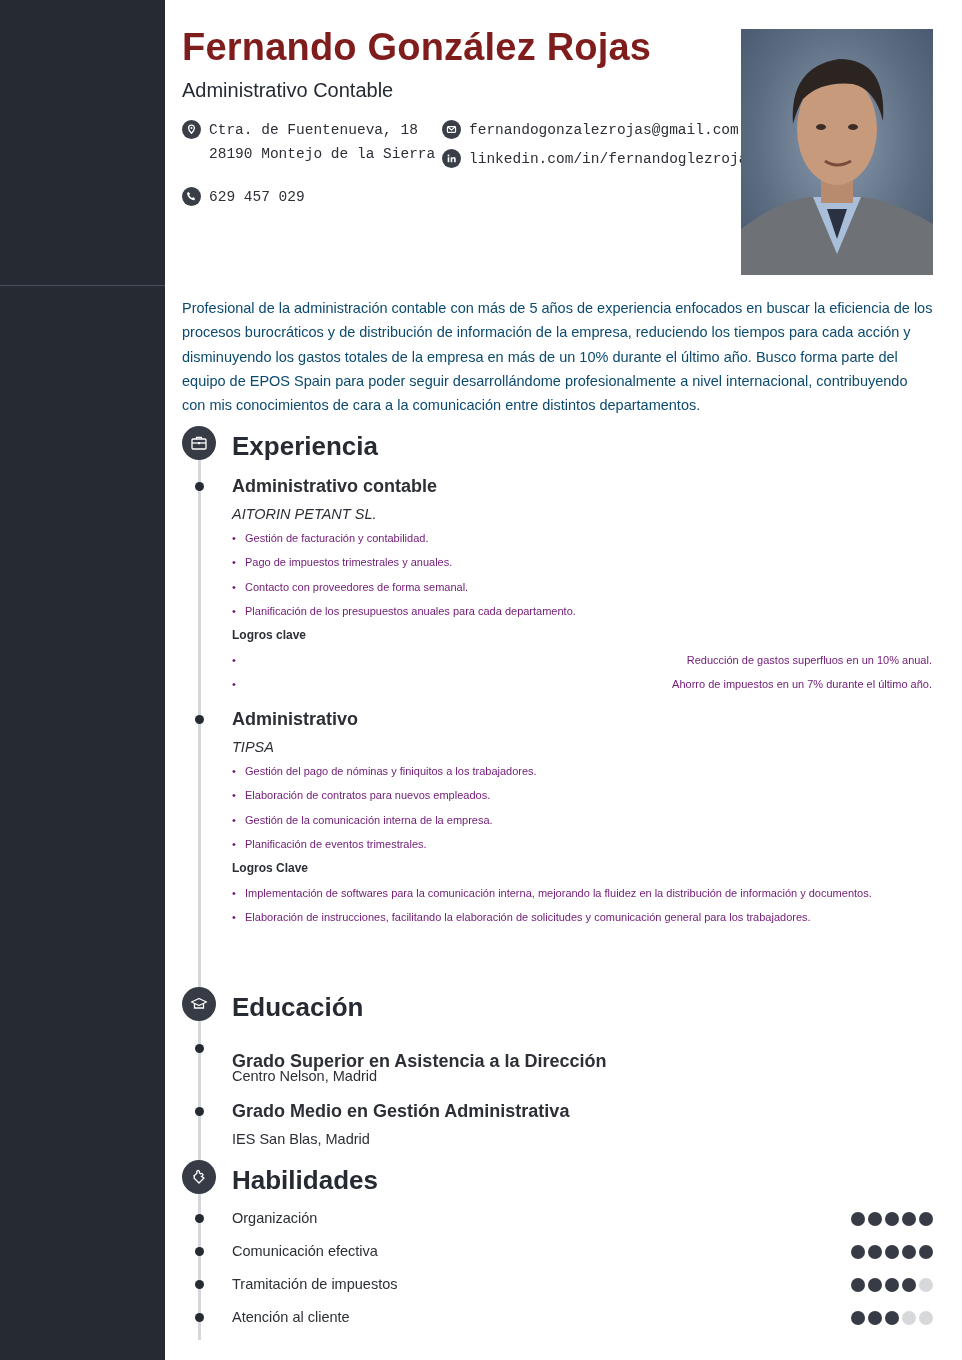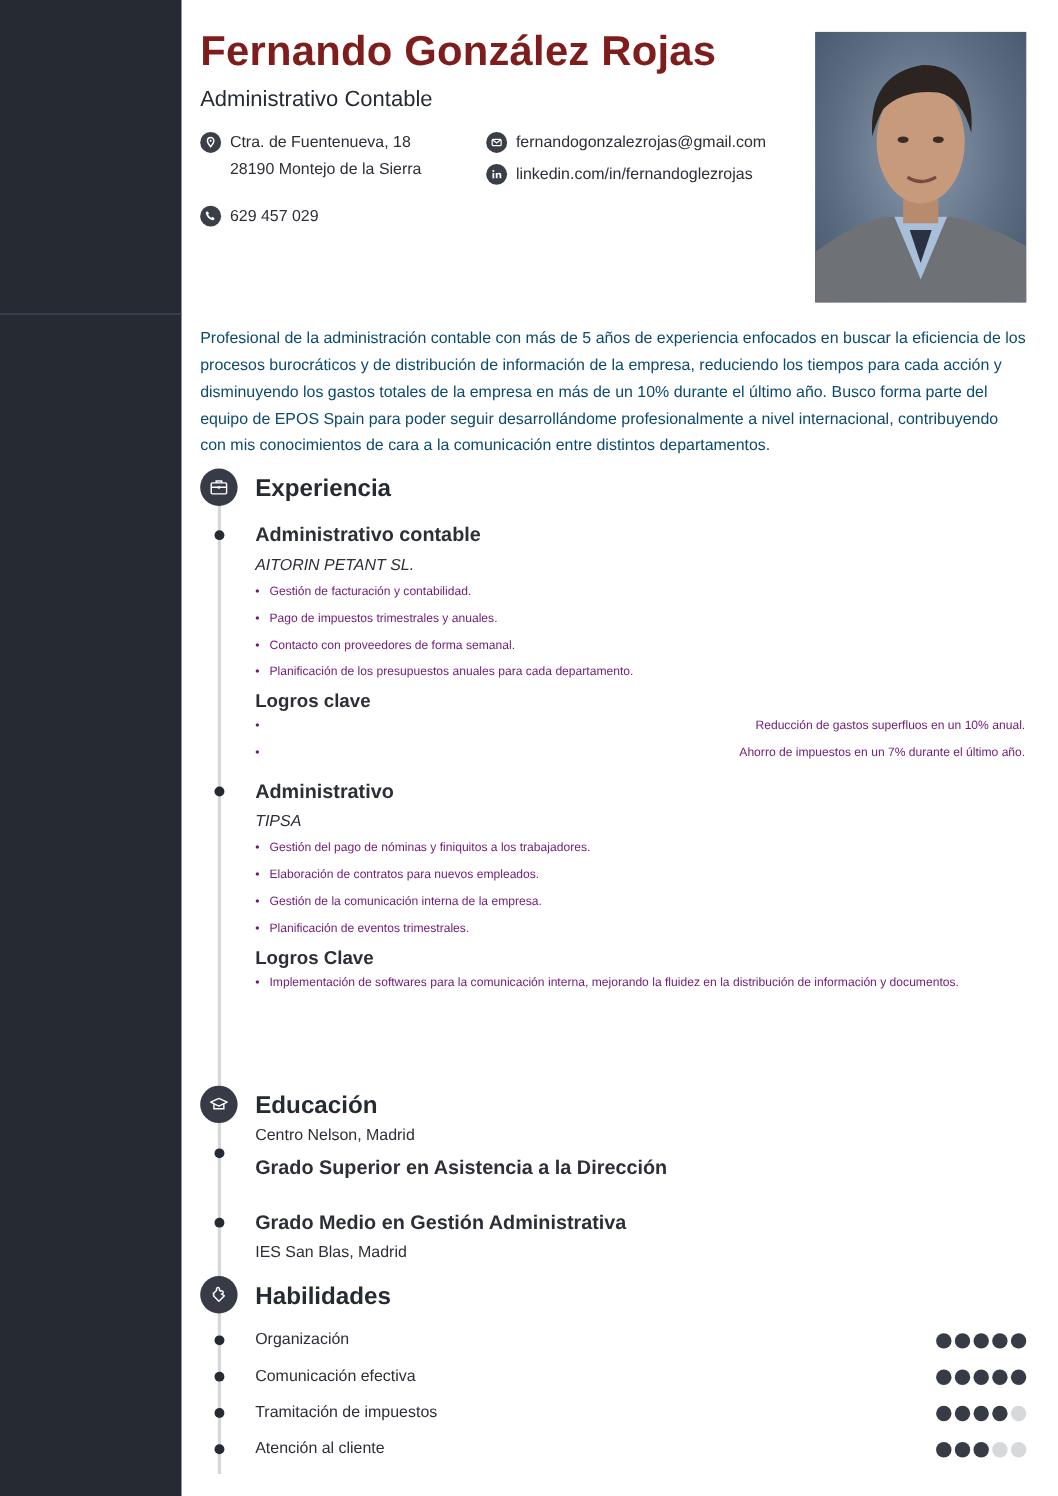--- a/index.html
+++ b/index.html
@@ -13,7 +13,7 @@
   .name { position: absolute; left: 182px; top: 26px; font-size: 38px; font-weight: bold; color: #7f1d1d; letter-spacing: 0.2px; white-space: nowrap; }
   .title { position: absolute; left: 182px; top: 79px; font-size: 20px; color: #252a33; white-space: nowrap; }
 
-  .contact { position: absolute; display: flex; align-items: flex-start; font-size: 14.5px; color: #2c2f36; line-height: 24px; white-space: nowrap; }
+  .contact { position: absolute; display: flex; align-items: flex-start; font-size: 14.5px; color: #2c2f36; line-height: 24px; white-space: nowrap; font-family: Liberation Mono, monospace; }
   .contact .ic { width: 19px; height: 19px; border-radius: 50%; background: #3a3e47; margin-right: 8px; margin-top: 2px; display: flex; align-items: center; justify-content: center; flex-shrink: 0; }
   .contact .ic svg { width: 13px; height: 13px; }
 

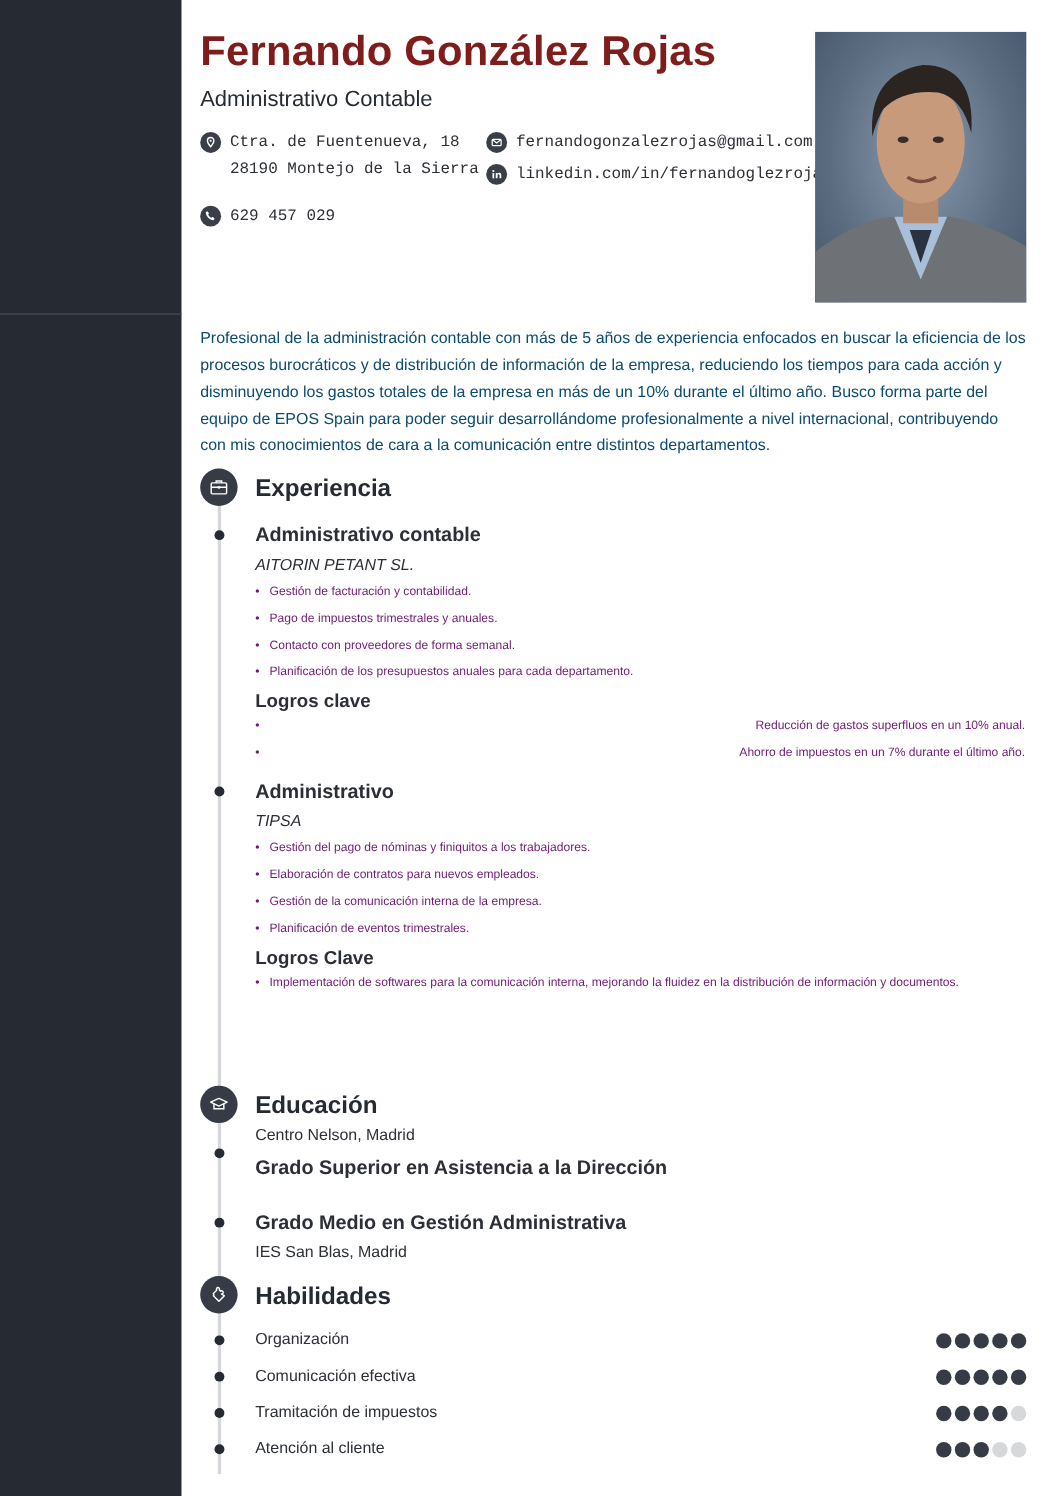--- a/index.html
+++ b/index.html
@@ -26,7 +26,7 @@
 
   .sec-icon { position: absolute; left: 182px; width: 34px; height: 34px; border-radius: 50%; background: #363b45; display: flex; align-items: center; justify-content: center; }
   .sec-icon svg { width: 20px; height: 20px; }
-  .sec-title { position: absolute; left: 232px; font-size: 22px; font-weight: bold; color: #252a33; white-space: nowrap; }
+  .sec-title { position: absolute; left: 232px; font-size: 26px; font-weight: bold; color: #252a33; white-space: nowrap; }
 
   .dot { position: absolute; left: 195px; width: 9px; height: 9px; border-radius: 50%; background: #252a33; }
 

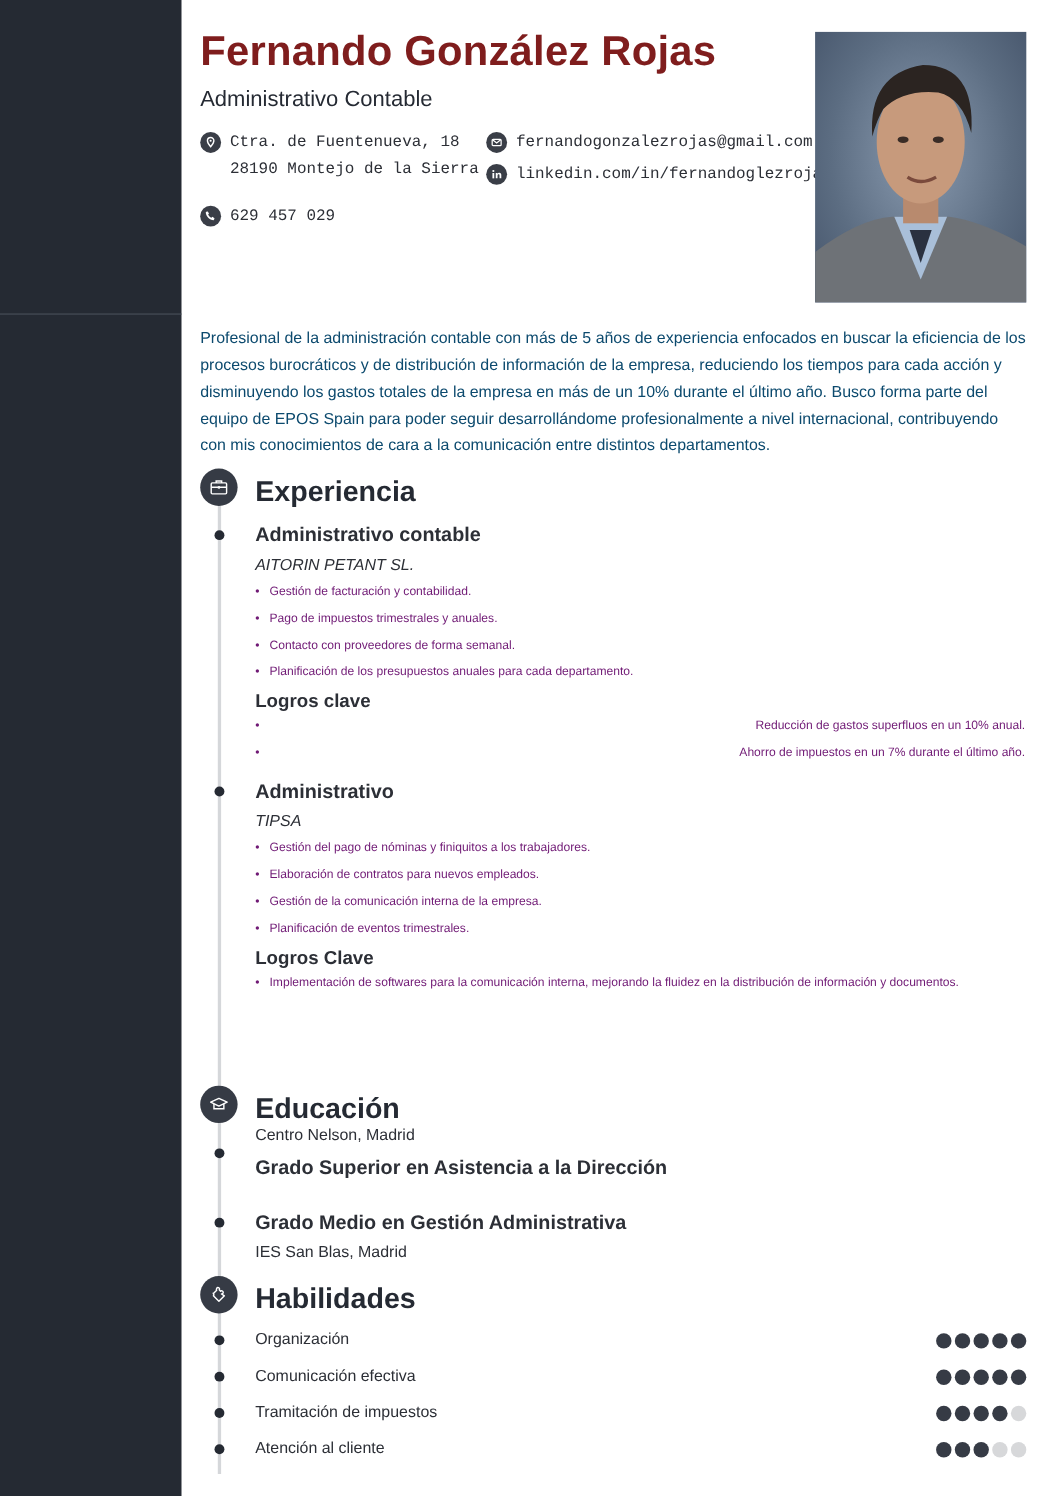--- a/index.html
+++ b/index.html
@@ -33,7 +33,7 @@
   .job-title { position: absolute; left: 232px; font-size: 18px; font-weight: bold; color: #2c2f36; white-space: nowrap; }
   .company { position: absolute; left: 232px; font-size: 14.5px; font-style: italic; color: #2c2f36; white-space: nowrap; }
   .sub { position: absolute; left: 232px; font-size: 14.5px; color: #2c2f36; white-space: nowrap; }
-  .subhead { position: absolute; left: 232px; font-size: 17px; font-weight: bold; color: #2c2f36; white-space: nowrap; }
+  .subhead { position: absolute; left: 232px; font-size: 12px; font-weight: bold; color: #2c2f36; white-space: nowrap; }
 
   .bullets { position: absolute; left: 232px; width: 700px; list-style: none; font-size: 11px; line-height: 24.3px; color: #701a75; }
   .bullets li { position: relative; padding-left: 13px; }

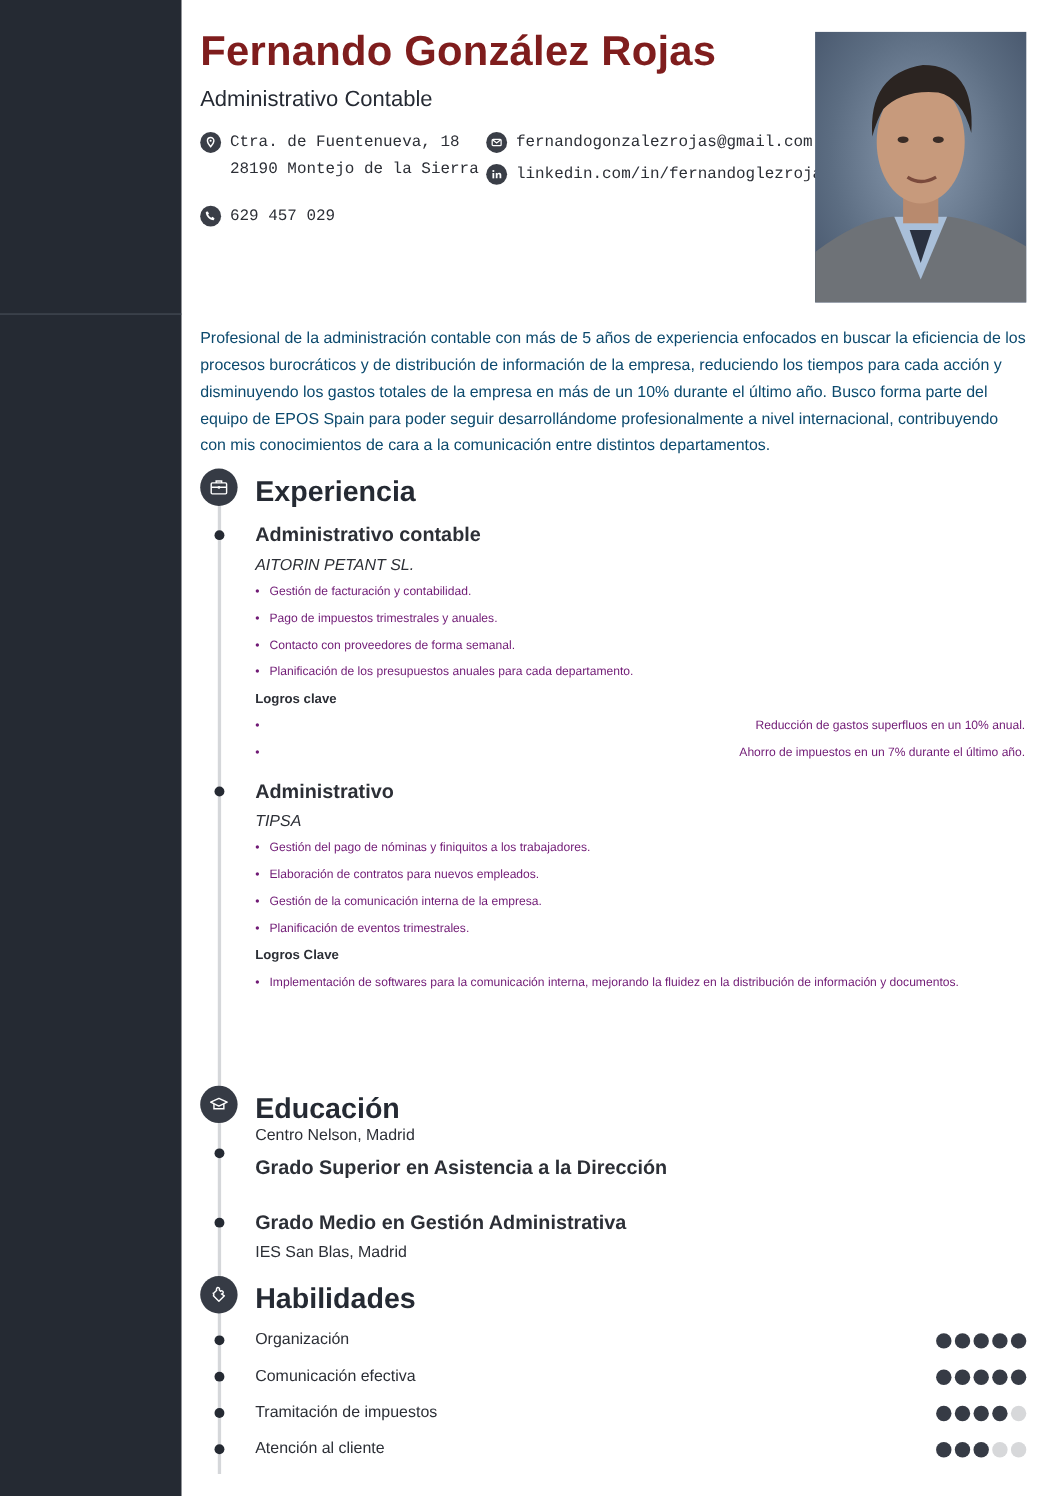--- a/index.html
+++ b/index.html
@@ -156,6 +156,7 @@
 <div class="subhead" style="top:861px;">Logros Clave</div>
 <ul class="bullets" style="top:881px;">
   <li>Implementación de softwares para la comunicación interna, mejorando la fluidez en la distribución de información y documentos.</li>
+  <li>Elaboración de instrucciones, facilitando la elaboración de solicitudes y comunicación general para los trabajadores.</li>
 </ul>
 
 <div class="sec-icon" style="top:987px;">

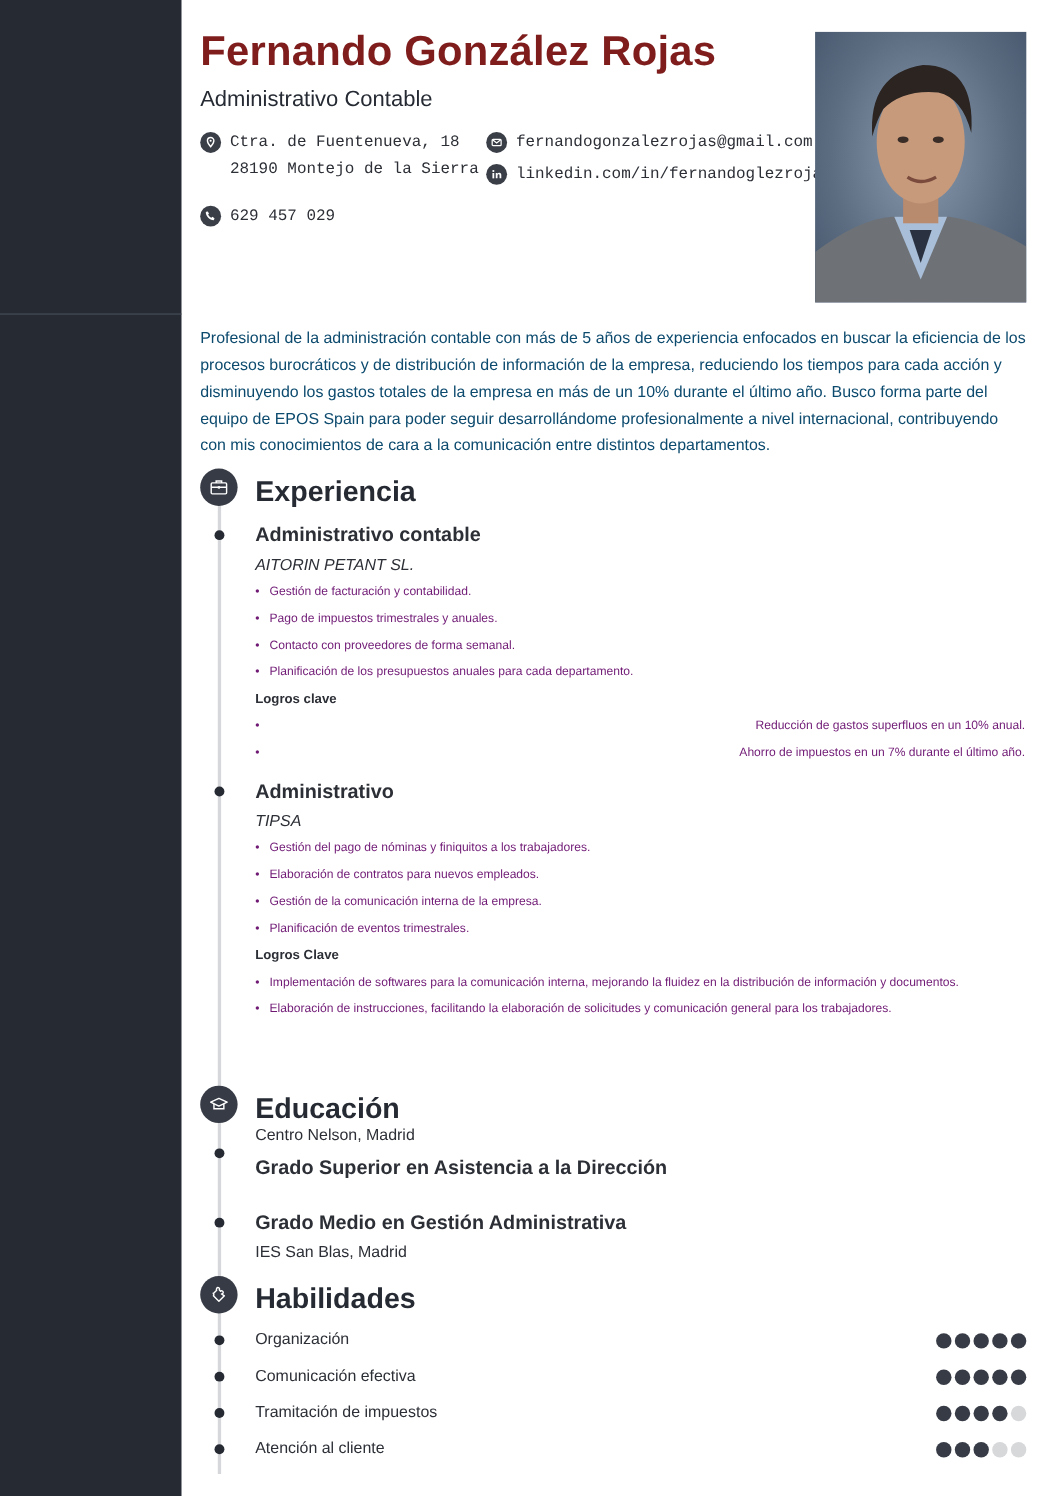--- a/index.html
+++ b/index.html
@@ -169,7 +169,7 @@
 
 <div class="dot" style="top:1044px;"></div>
 <div class="job-title" style="top:1038px;margin-top:13px;">Grado Superior en Asistencia a la Dirección</div>
-<div class="sub" style="top:1024px;text-align:right;">Centro Nelson, Madrid</div>
+<div class="sub" style="top:1068px;text-align:right;">Centro Nelson, Madrid</div>
 
 <div class="dot" style="top:1107px;"></div>
 <div class="job-title" style="top:1101px;">Grado Medio en Gestión Administrativa</div>

